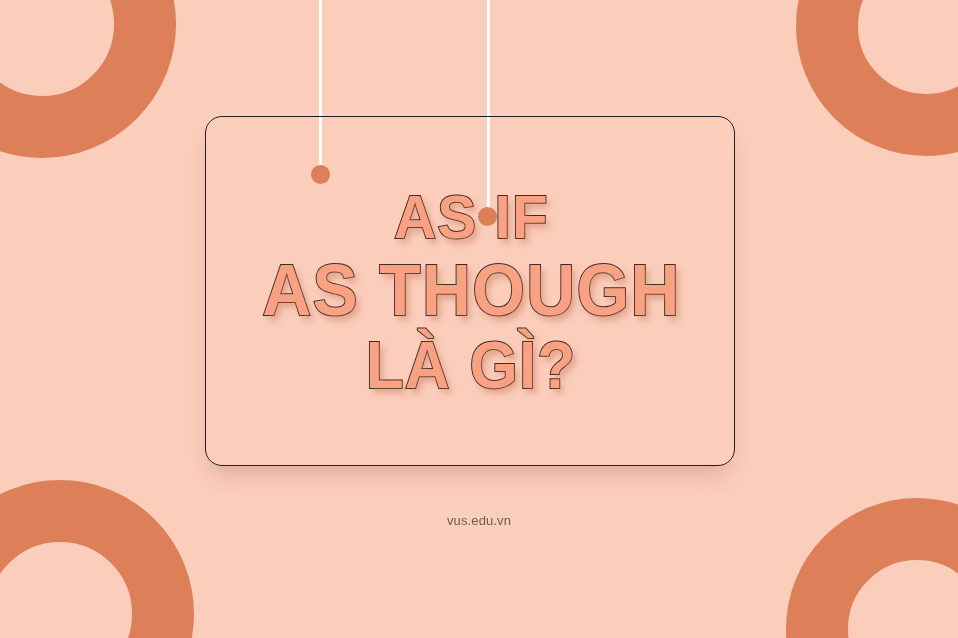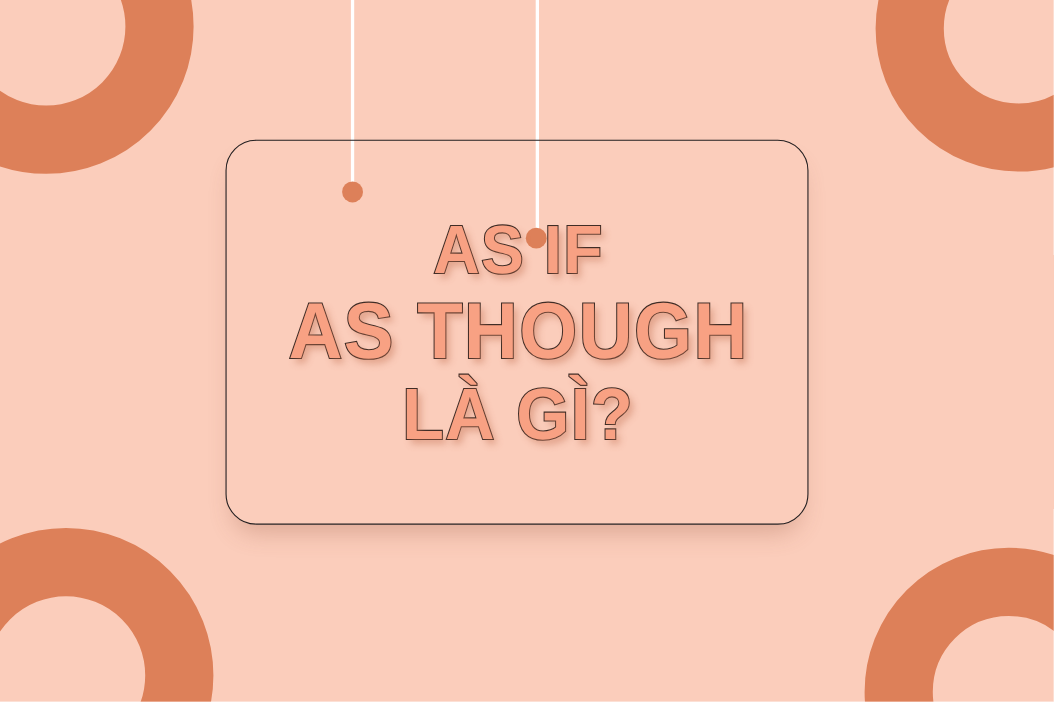--- a/index.html
+++ b/index.html
@@ -77,11 +77,11 @@
   #card {
     position: absolute;
     left: 205px;
-    top: 127px;
+    top: 116px;
     width: 530px;
     height: 350px;
     border: 1.6px solid #231f20;
-    border-radius: 28px;
+    border-radius: 17px;
     box-sizing: border-box;
     background: transparent;
     box-shadow: 0 14px 22px -8px rgba(150, 80, 55, 0.30);

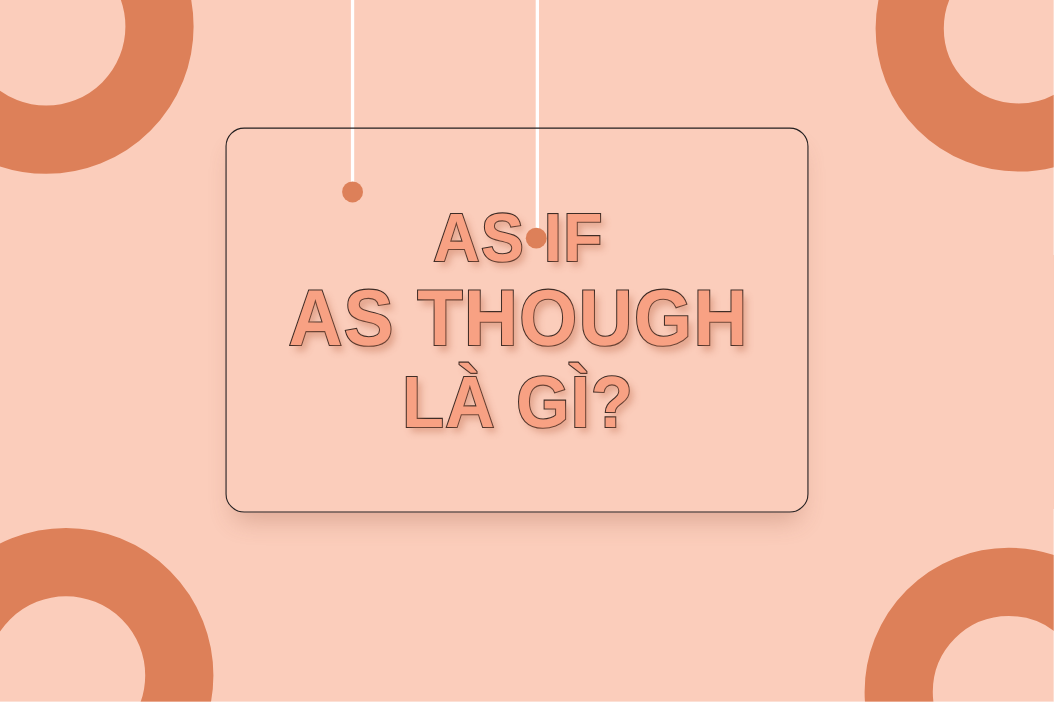--- a/index.html
+++ b/index.html
@@ -152,6 +152,7 @@
     </div>
   </div>
 
+  <div id="site-url">vus.edu.vn</div>
 
 </div>
 

